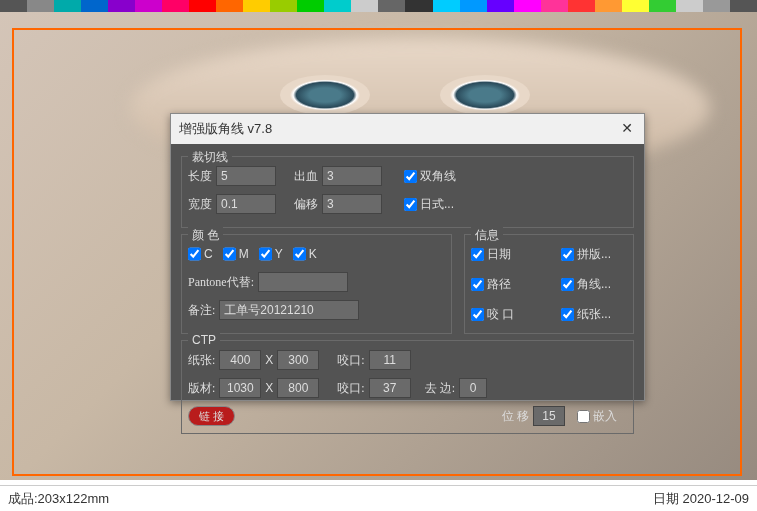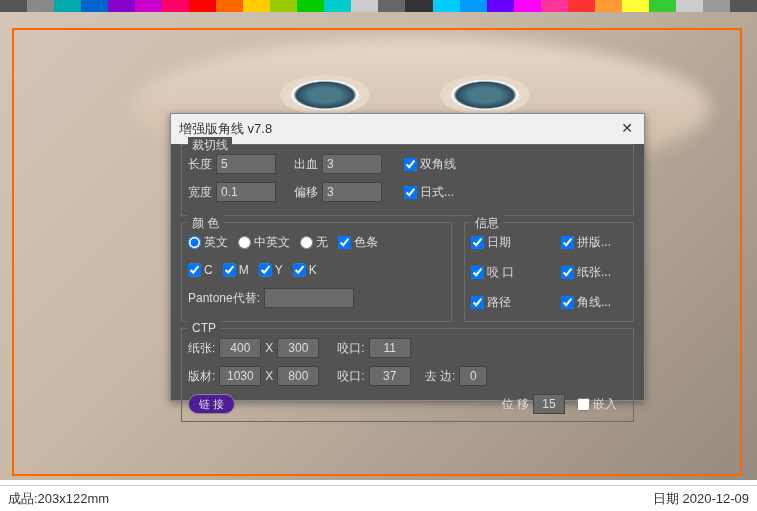--- a/index.html
+++ b/index.html
@@ -18,7 +18,7 @@
 .titlebar{height:30px;background:#f0f0f0;display:flex;align-items:center;padding:0 8px;font-size:13px;color:#333;}
 .titlebar .sp{flex:1;}
 .close{width:18px;height:18px;text-align:center;cursor:pointer;font-size:14px;}
-.body{padding:0 10px;color:#ddd;font-size:12px;position:relative;height:365px;}
+.body{padding:12px 10px;color:#ddd;font-size:12px;position:relative;height:365px;}
 .group{border:1px solid #6a6a6a;padding:8px 6px 6px;margin-bottom:6px;position:relative;}
 .group-label{position:absolute;top:-8px;left:6px;background:#535353;padding:0 4px;font-size:12px;}
 .row{display:flex;align-items:center;margin-bottom:6px;min-height:22px;}

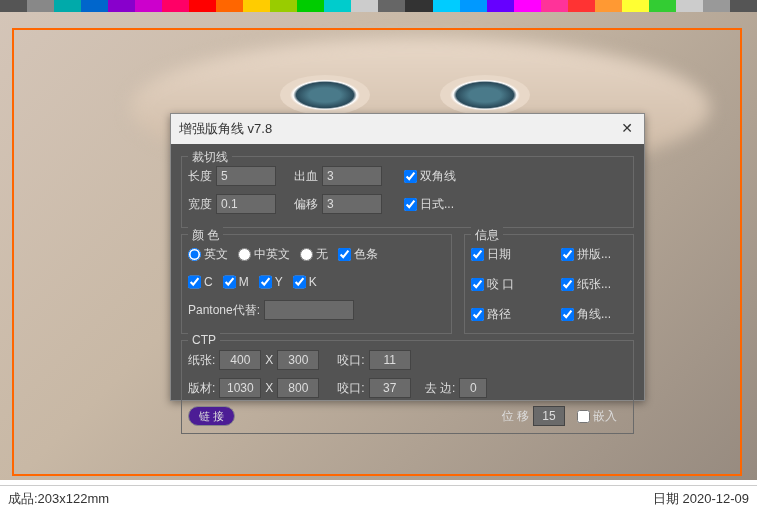--- a/index.html
+++ b/index.html
@@ -22,7 +22,7 @@
 .group{border:1px solid #6a6a6a;padding:8px 6px 6px;margin-bottom:6px;position:relative;}
 .group-label{position:absolute;top:-8px;left:6px;background:#535353;padding:0 4px;font-size:12px;}
 .row{display:flex;align-items:center;margin-bottom:6px;min-height:22px;}
-.lbl{margin-right:4px;white-space:nowrap;}
+.lbl{margin-right:4px;white-space:nowrap;font-family:Liberation Serif, serif;}
 input[type=text]{background:#6a6a6a;border:1px solid #444;color:#ddd;height:20px;padding:0 4px;font-size:12px;width:60px;}
 input.narrow{width:42px;text-align:center;}
 input[type=radio],input[type=checkbox]{margin-right:3px;vertical-align:middle;}

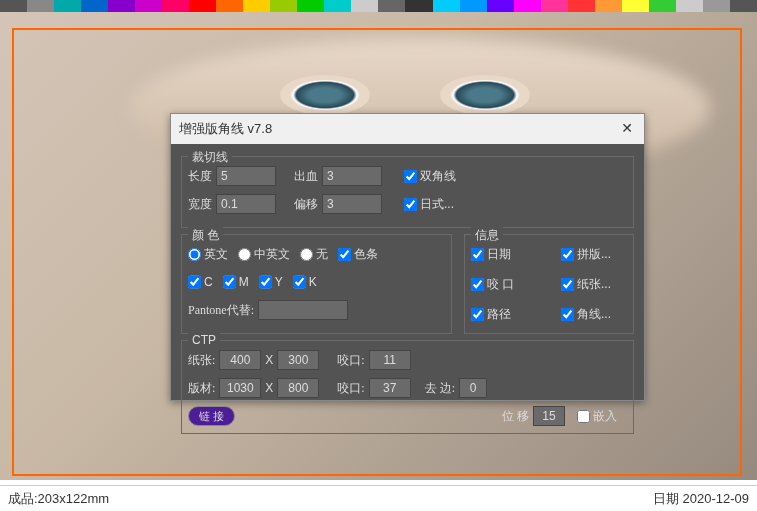--- a/index.html
+++ b/index.html
@@ -122,24 +122,6 @@
         <span class="group-label">颜  色</span>
         <div class="row">
           <label class="chk-lbl">
-              <input type="radio" name="lang" checked="" style="">
-              <span>英文</span>
-            </label>
-          <label class="chk-lbl">
-              <input type="radio" name="lang" style="">
-              <span>中英文</span>
-            </label>
-          <label class="chk-lbl">
-              <input type="radio" name="lang" style="">
-              <span>无</span>
-            </label>
-          <label class="chk-lbl">
-              <input type="checkbox" checked="" style="">
-              <span>色条</span>
-            </label>
-        </div>
-        <div class="row">
-          <label class="chk-lbl">
               <input type="checkbox" checked="" style="">
               <span>C</span>
             </label>

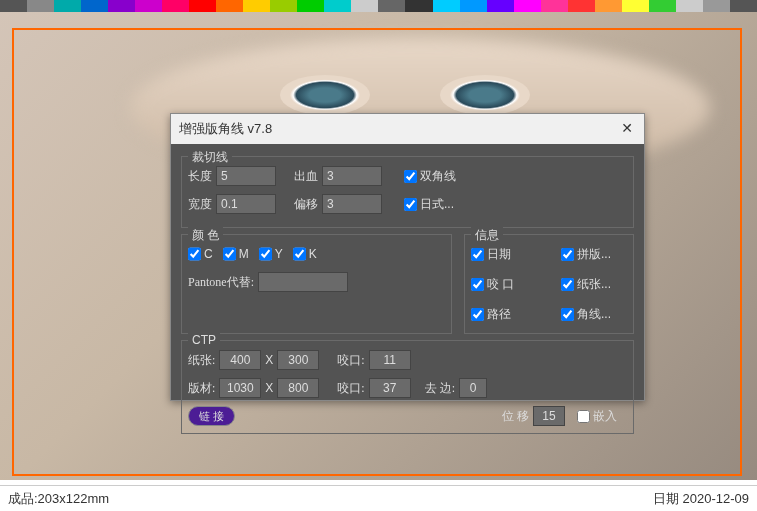--- a/index.html
+++ b/index.html
@@ -142,6 +142,10 @@
           <span class="lbl">Pantone代替:</span>
           <input type="text" style="width: 90px;">
         </div>
+        <div class="row">
+          <span class="lbl">备注:</span>
+          <input type="text" style="width: 140px;" value="工单号20121210">
+        </div>
       </div>
       <div class="group col2">
         <span class="group-label">信息</span>

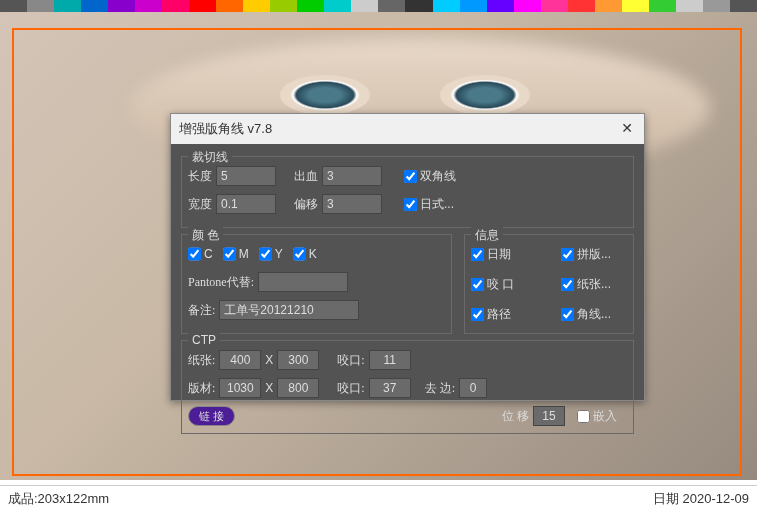--- a/index.html
+++ b/index.html
@@ -163,21 +163,21 @@
           <div class="row" style="margin-bottom:2px">
             <label class="chk-lbl" style="width:80px">
                 <input type="checkbox" checked="" style="">
-                <span>咬 口</span>
+                <span>路径</span>
               </label>
             <label class="chk-lbl">
                 <input type="checkbox" checked="" style="">
-                <span>纸张...</span>
+                <span>角线...</span>
               </label>
           </div>
           <div class="row" style="margin-bottom:2px">
             <label class="chk-lbl" style="width:80px">
                 <input type="checkbox" checked="" style="">
-                <span>路径</span>
+                <span>咬 口</span>
               </label>
             <label class="chk-lbl">
                 <input type="checkbox" checked="" style="">
-                <span>角线...</span>
+                <span>纸张...</span>
               </label>
           </div>
         </div>

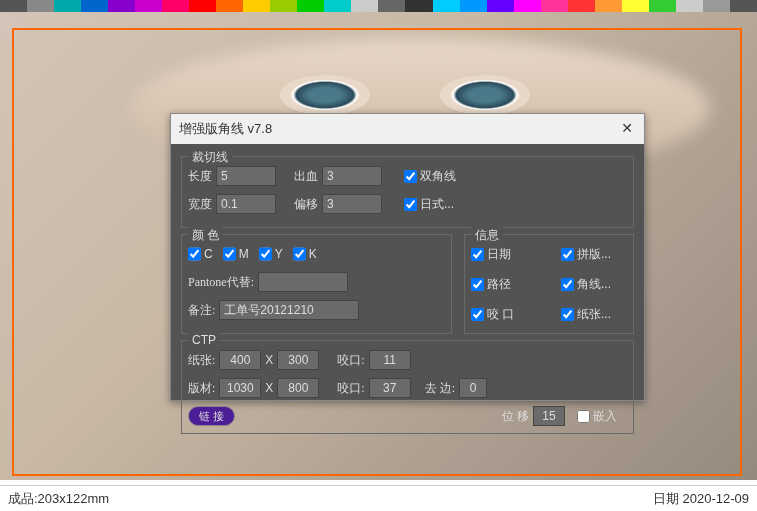--- a/index.html
+++ b/index.html
@@ -27,7 +27,7 @@
 input.narrow{width:42px;text-align:center;}
 input[type=radio],input[type=checkbox]{margin-right:3px;vertical-align:middle;}
 .chk-lbl{margin-right:10px;white-space:nowrap;display:inline-flex;}
-.pillbtn{background:#4c1d95;color:#ddd;border:1px solid #888;border-radius:10px;height:20px;padding:0 10px;font-size:11px;cursor:pointer;}
+.pillbtn{background:#b91c1c;color:#ddd;border:1px solid #888;border-radius:10px;height:20px;padding:0 10px;font-size:11px;cursor:pointer;}
 .info-col{display:flex;flex-direction:column;gap:6px;}
 .flex2{display:flex;gap:12px;}
 .col1{flex:1;}

